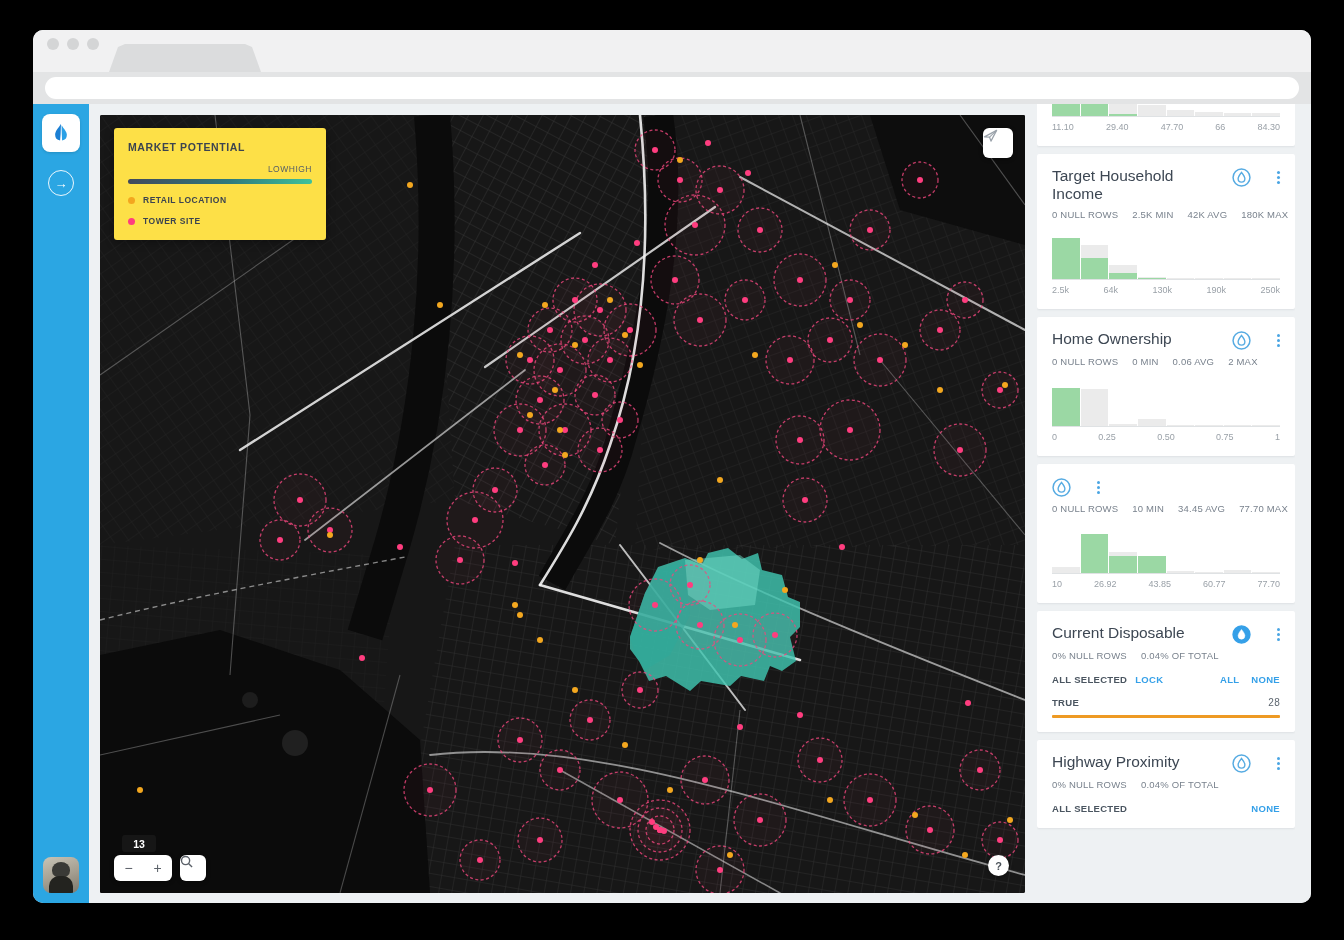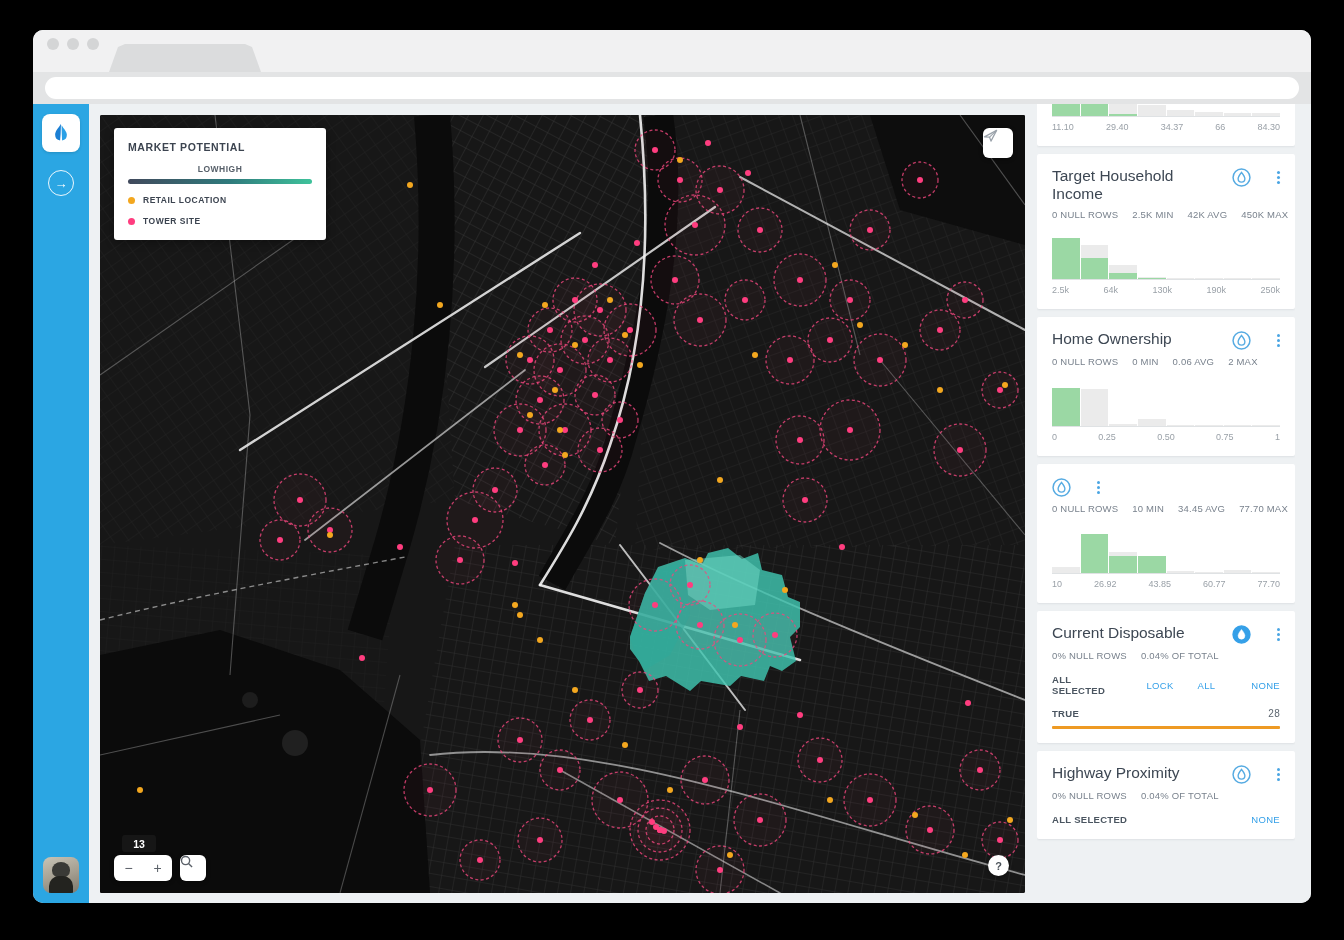--- a/index.html
+++ b/index.html
@@ -481,7 +481,7 @@
             <div class="hist-ticks">
                 <span>11.10</span>
                 <span>29.40</span>
-                <span>34.37</span>
+                <span>47.70</span>
                 <span>66</span>
                 <span>84.30</span>
               </div>

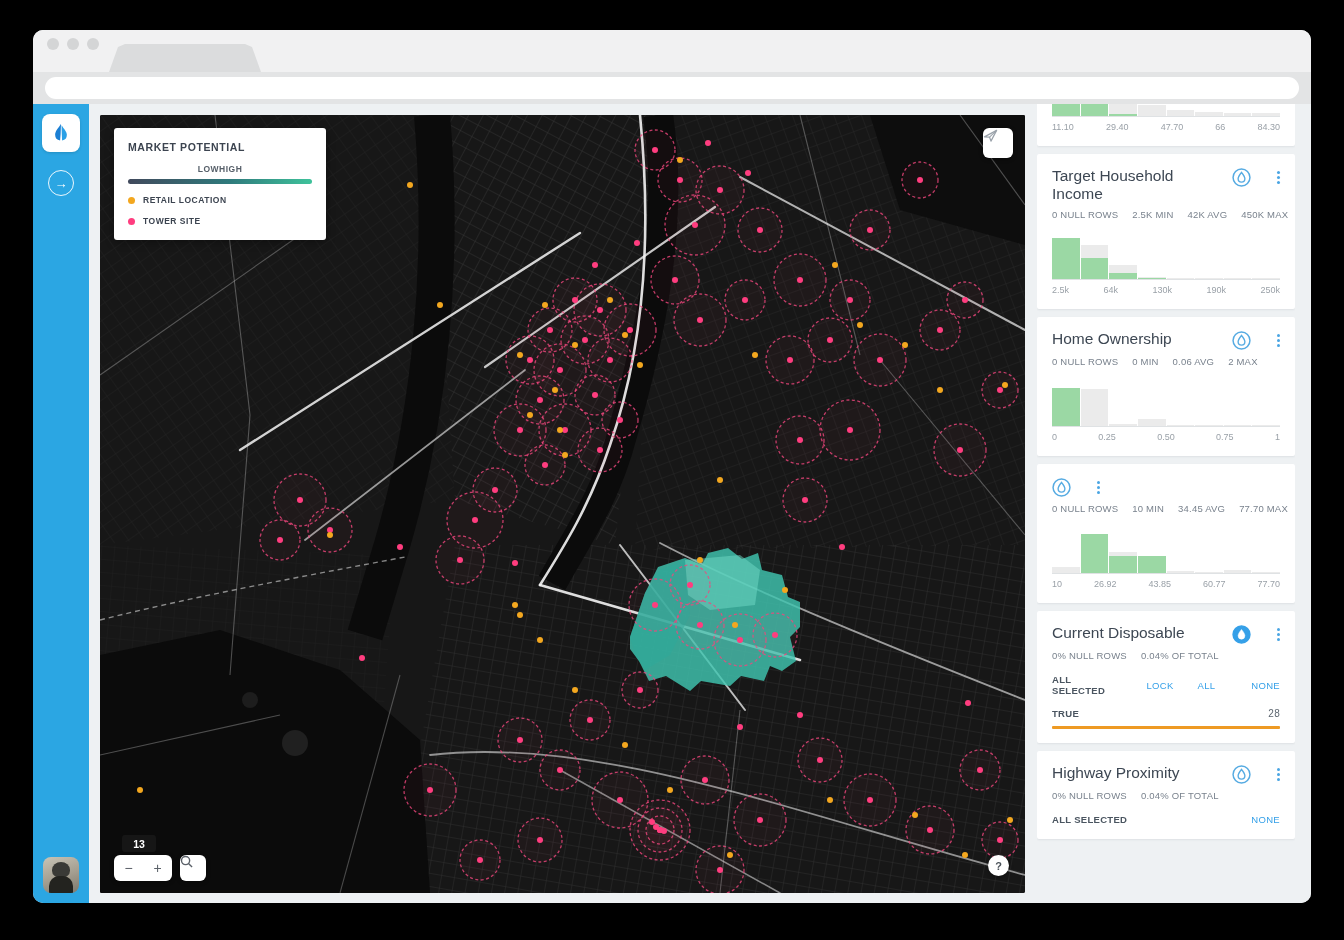--- a/index.html
+++ b/index.html
@@ -43,7 +43,7 @@
        border-radius:2px;overflow:hidden;}
   .map svg{position:absolute;inset:0;}
 
-  .legend-card{position:absolute;left:14px;top:13px;width:212px;background:#ffffff;
+  .legend-card{position:absolute;left:14px;top:13px;width:212px;background:#fde047;
        border-radius:3px;box-shadow:0 2px 8px rgba(0,0,0,.35);padding:13px 14px 14px;box-sizing:border-box;}
   .legend-title{font-size:10.5px;font-weight:700;letter-spacing:.6px;color:#3c4450;}
   .legend-range{display:flex;justify-content:center;margin-top:11px;

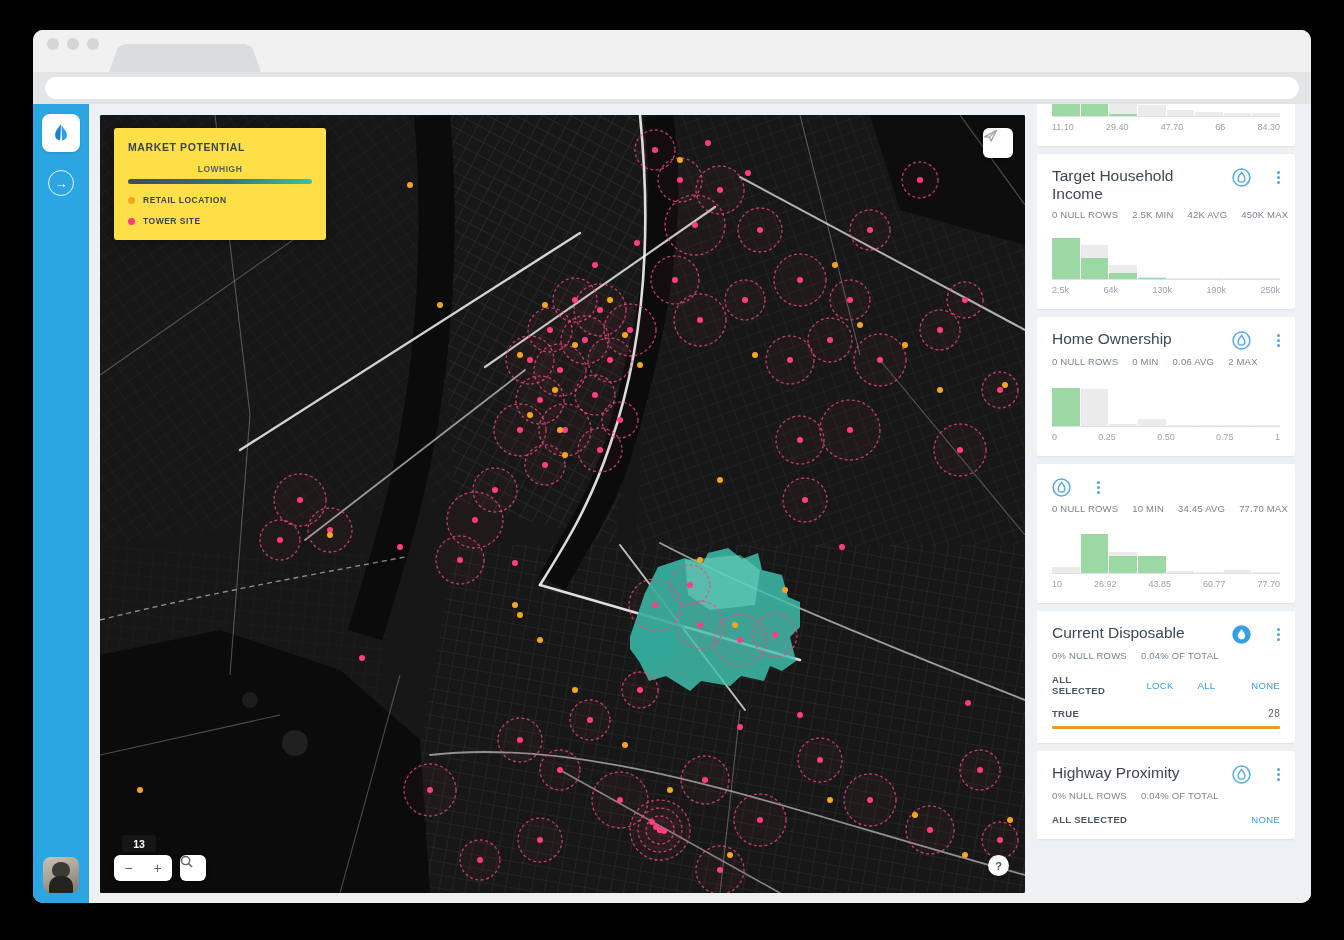--- a/index.html
+++ b/index.html
@@ -46,8 +46,8 @@
   .legend-card{position:absolute;left:14px;top:13px;width:212px;background:#fde047;
        border-radius:3px;box-shadow:0 2px 8px rgba(0,0,0,.35);padding:13px 14px 14px;box-sizing:border-box;}
   .legend-title{font-size:10.5px;font-weight:700;letter-spacing:.6px;color:#3c4450;}
-  .legend-range{display:flex;justify-content:center;margin-top:11px;
-       font-size:8.5px;font-weight:700;letter-spacing:.5px;color:#555e68;}
+  .legend-range{display:flex;justify-content:flex-end;margin-top:11px;
+       font-size:8.5px;font-weight:400;letter-spacing:.5px;color:#555e68;}
   .legend-gradient{margin-top:5px;height:5px;border-radius:3px;
        background:linear-gradient(90deg,#41495c 0%,#2f7a7c 55%,#3fc29b 100%);}
   .legend-item{display:flex;align-items:center;gap:8px;margin-top:11px;

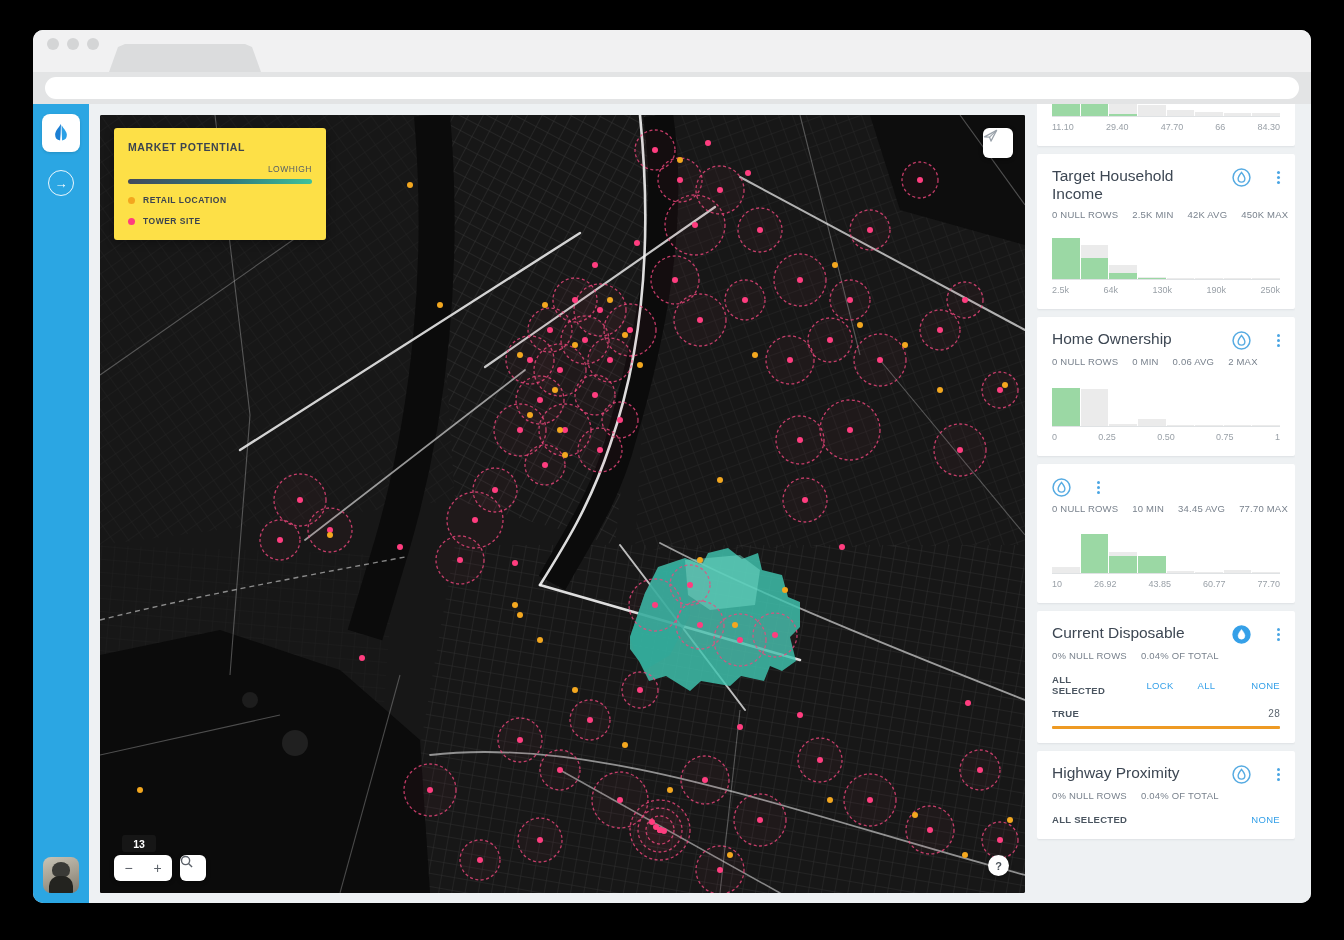--- a/index.html
+++ b/index.html
@@ -505,7 +505,7 @@
             <span>0 NULL ROWS</span>
               <span>2.5K MIN</span>
               <span>42K AVG</span>
-              <span>450K MAX</span>
+              <span>180K MAX</span>
           </div>
           <div class="hist">
             <div class="hist-bars">

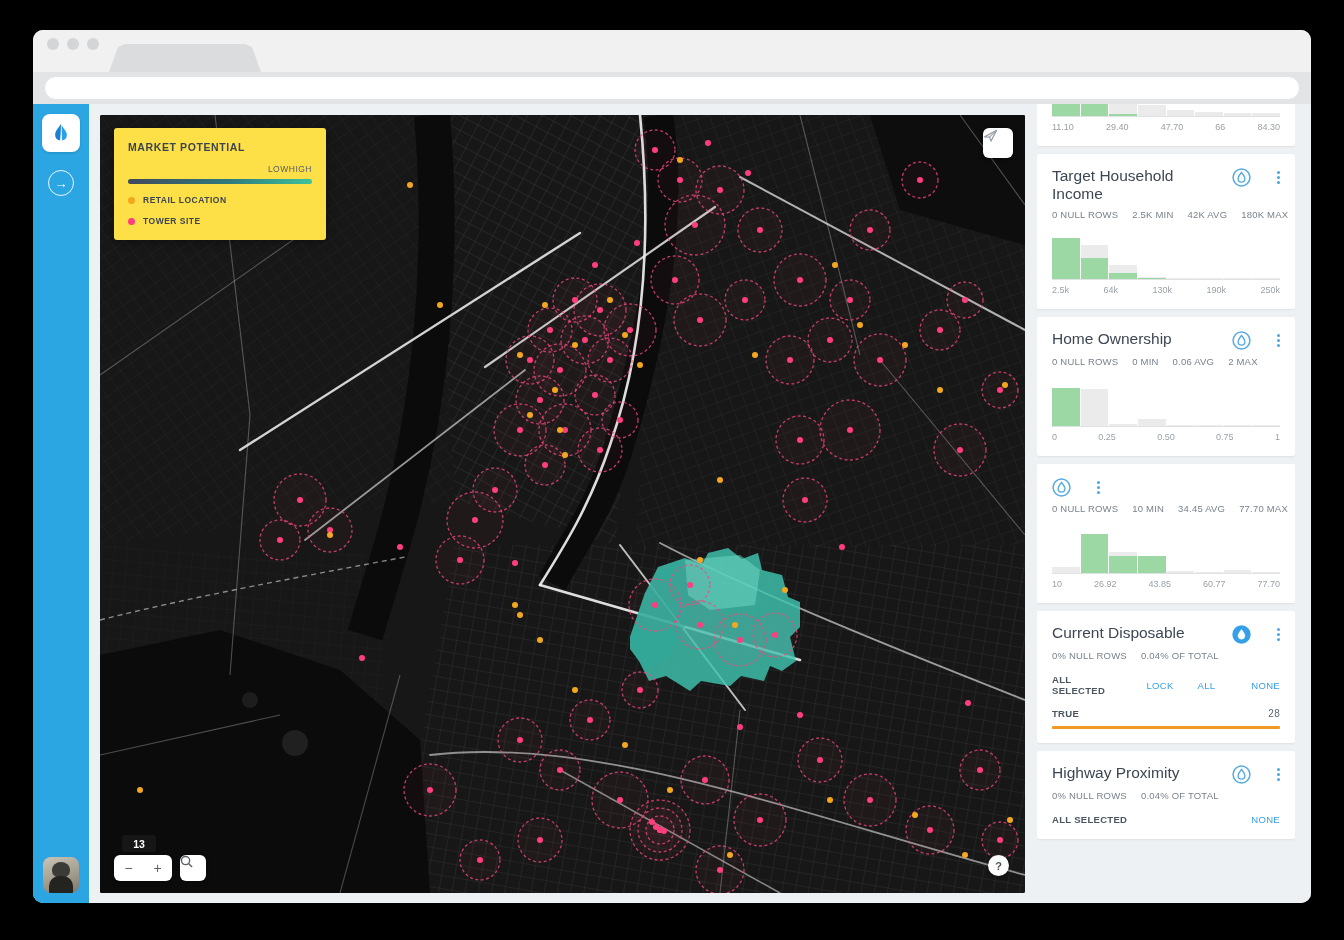--- a/index.html
+++ b/index.html
@@ -100,7 +100,7 @@
         letter-spacing:.3px;color:#4a5560;}
   .sel-row .links{margin-left:8px;display:flex;gap:10px;}
   .sel-row .right{margin-left:auto;display:flex;gap:12px;}
-  .link{color:#35a0e8;cursor:pointer;font-weight:400;margin-left:24px;}
+  .link{color:#35a0e8;cursor:pointer;font-weight:700;}
   .cat-row{margin-top:12px;}
   .cat-row .line{display:flex;justify-content:space-between;align-items:baseline;
         font-size:9.5px;font-weight:700;letter-spacing:.3px;color:#4a5560;}

